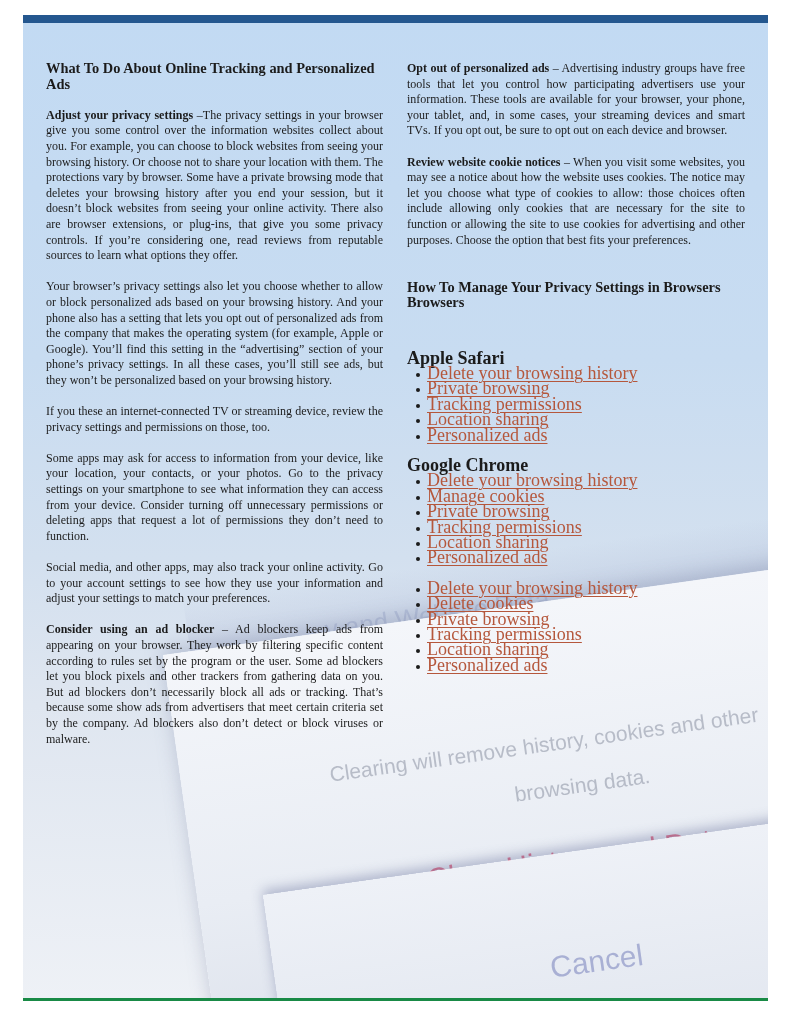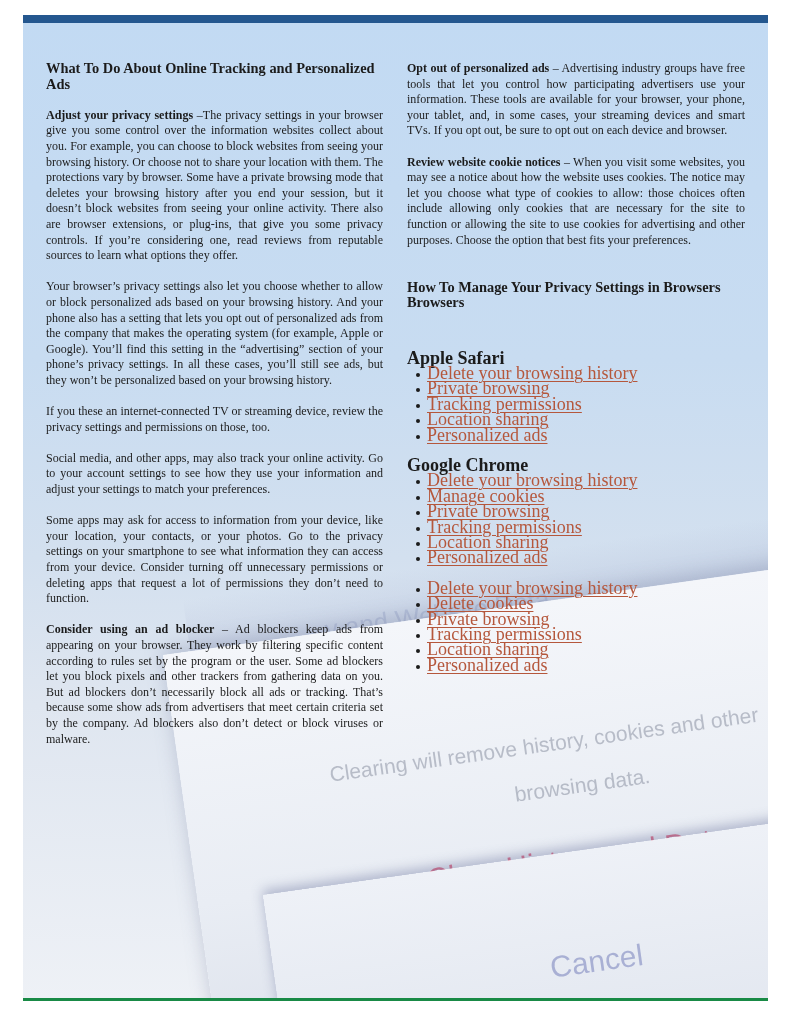--- a/index.html
+++ b/index.html
@@ -207,9 +207,9 @@
 
       <p class="para"><span>If you these an internet-connected TV or streaming device, review the privacy settings and permissions on those, too.</span></p>
 
+      <p class="para"><span>Some apps may ask for access to information from your device, like your location, your contacts, or your photos. Go to the privacy settings on your smartphone to see what information they can access from your device. Consider turning off unnecessary permissions or deleting apps that request a lot of permissions they don’t need to function.</span></p>
+
       <p class="para"><span>Social media, and other apps, may also track your online activity. Go to your account settings to see how they use your information and adjust your settings to match your preferences.</span></p>
-
-      <p class="para"><span>Some apps may ask for access to information from your device, like your location, your contacts, or your photos. Go to the privacy settings on your smartphone to see what information they can access from your device. Consider turning off unnecessary permissions or deleting apps that request a lot of permissions they don’t need to function.</span></p>
 
       <p class="para" style="margin-bottom:0"><b>Consider using an ad blocker</b><span> – Ad blockers keep ads from appearing on your browser. They work by filtering specific content according to rules set by the program or the user. Some ad blockers let you block pixels and other trackers from gathering data on you. But ad blockers don’t necessarily block all ads or tracking. That’s because some show ads from advertisers that meet certain criteria set by the company. Ad blockers also don’t detect or block viruses or malware.</span></p>
 

